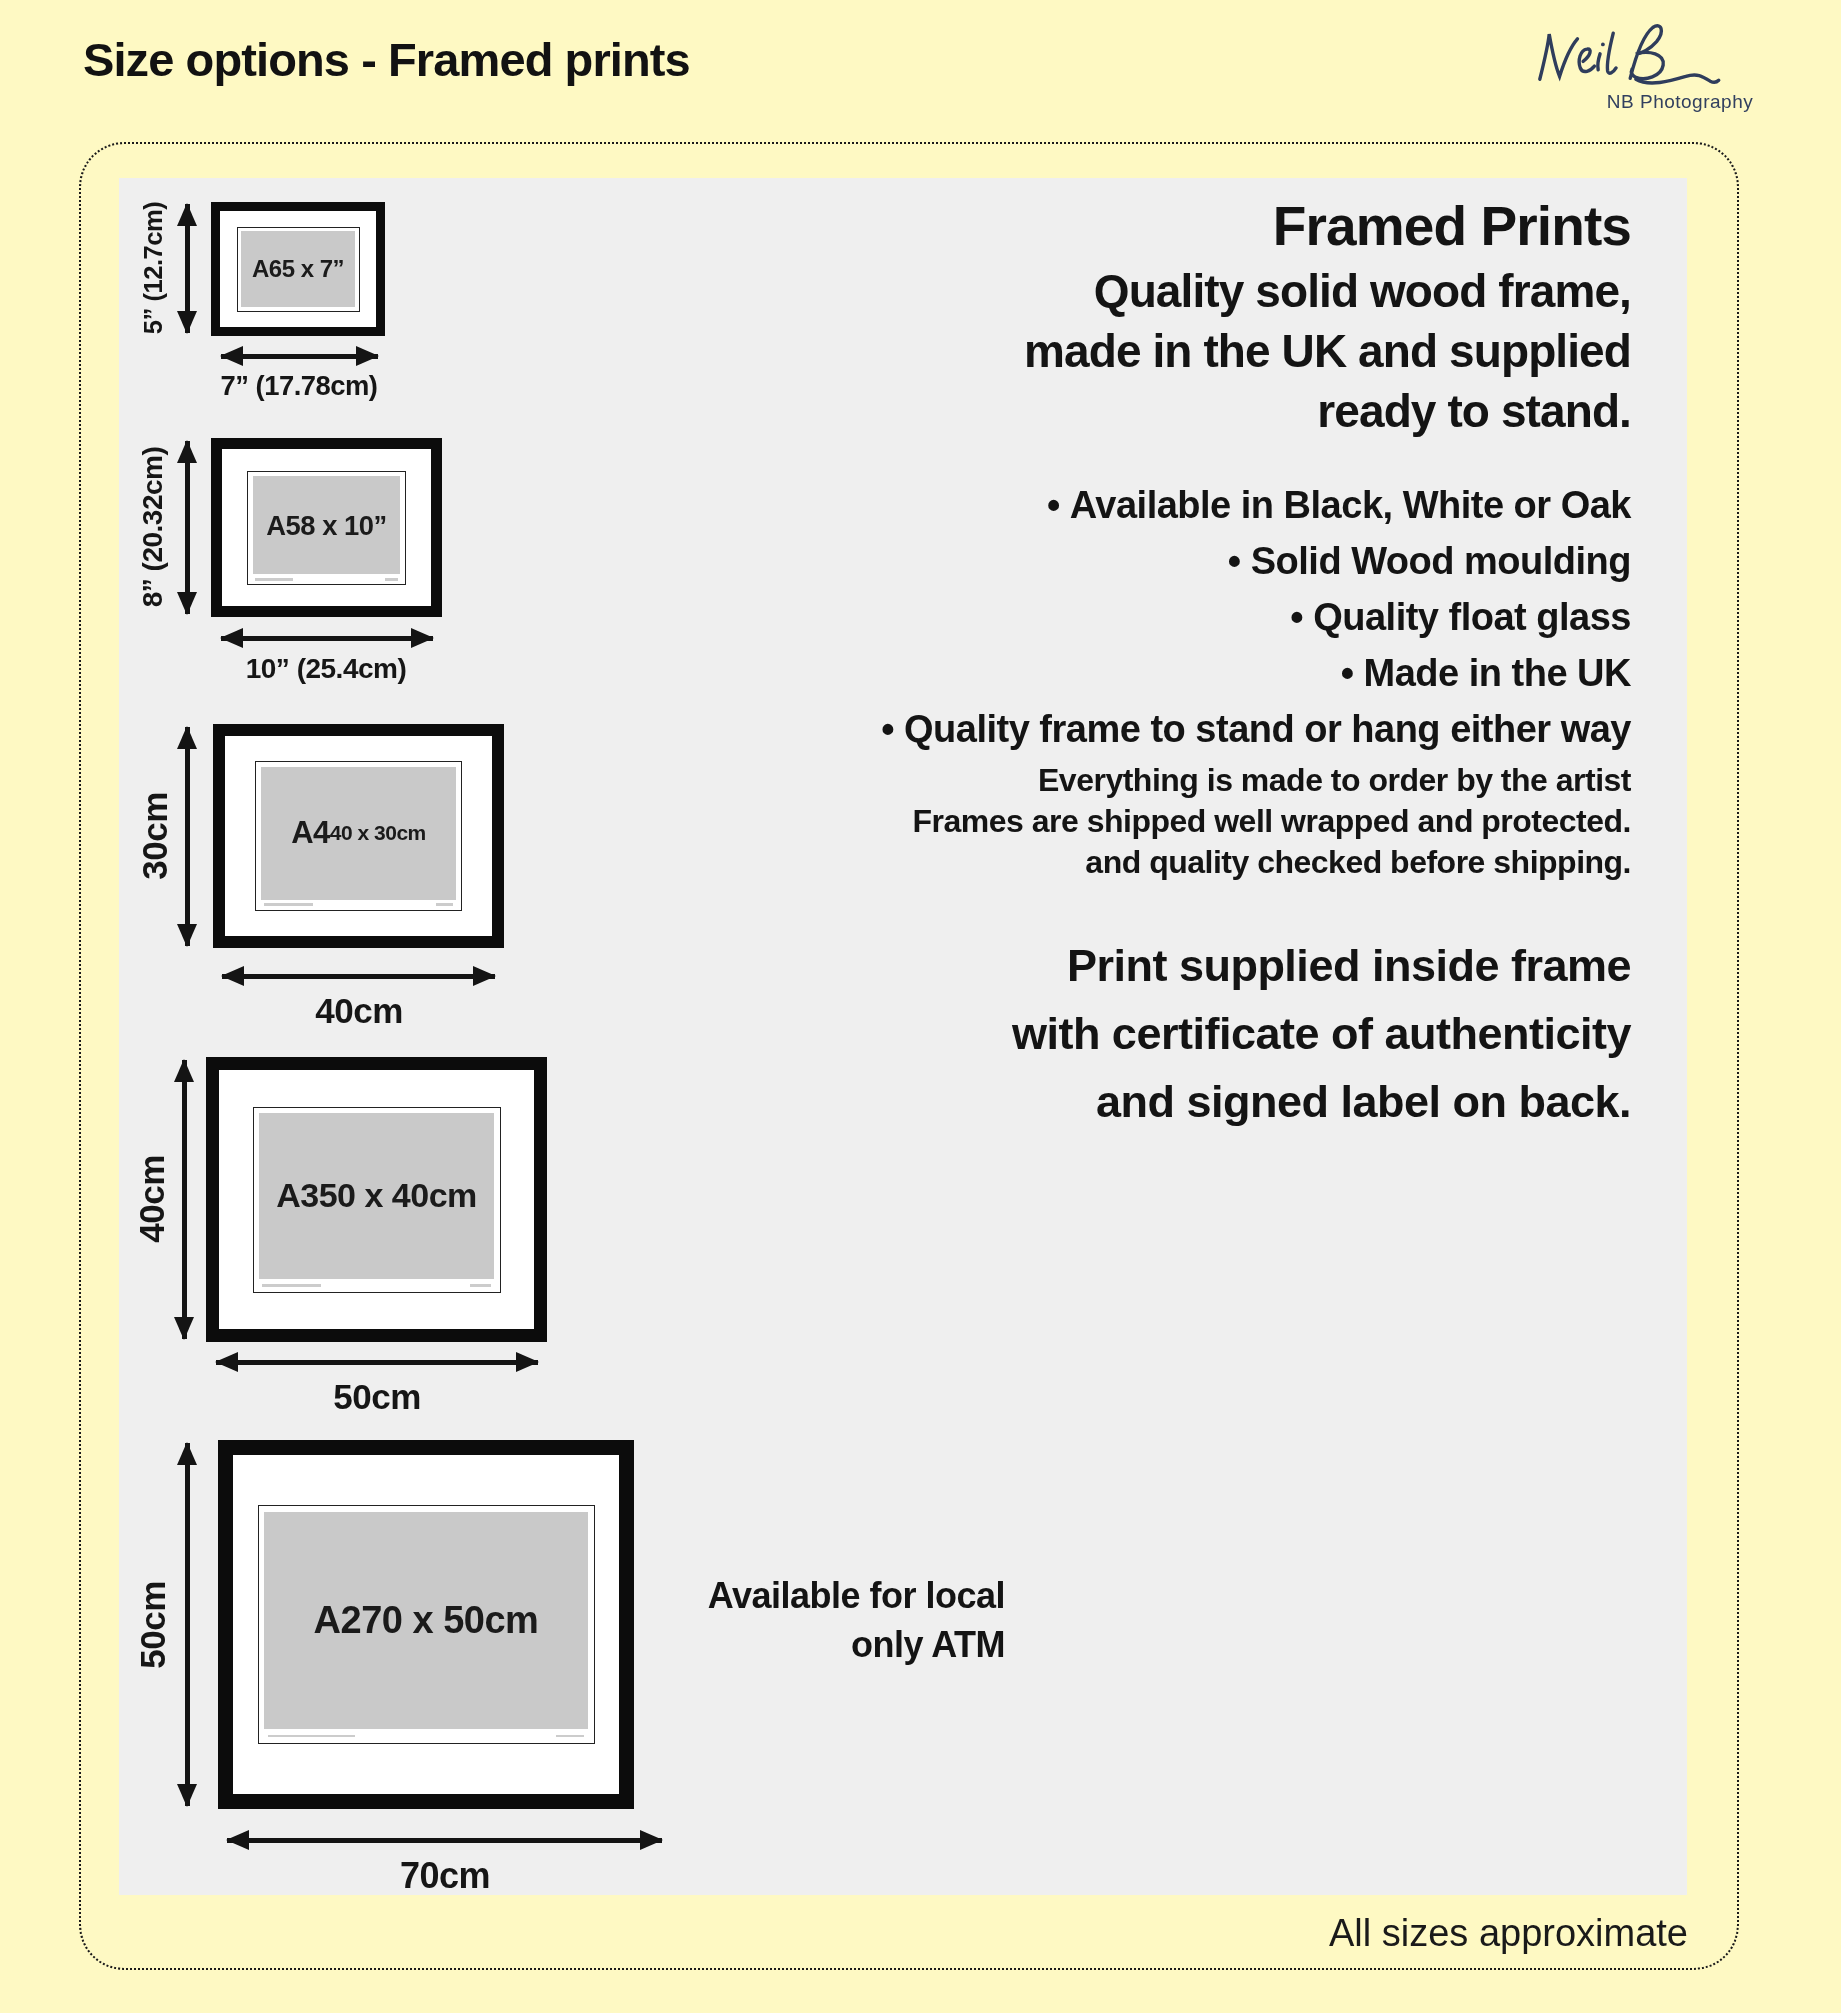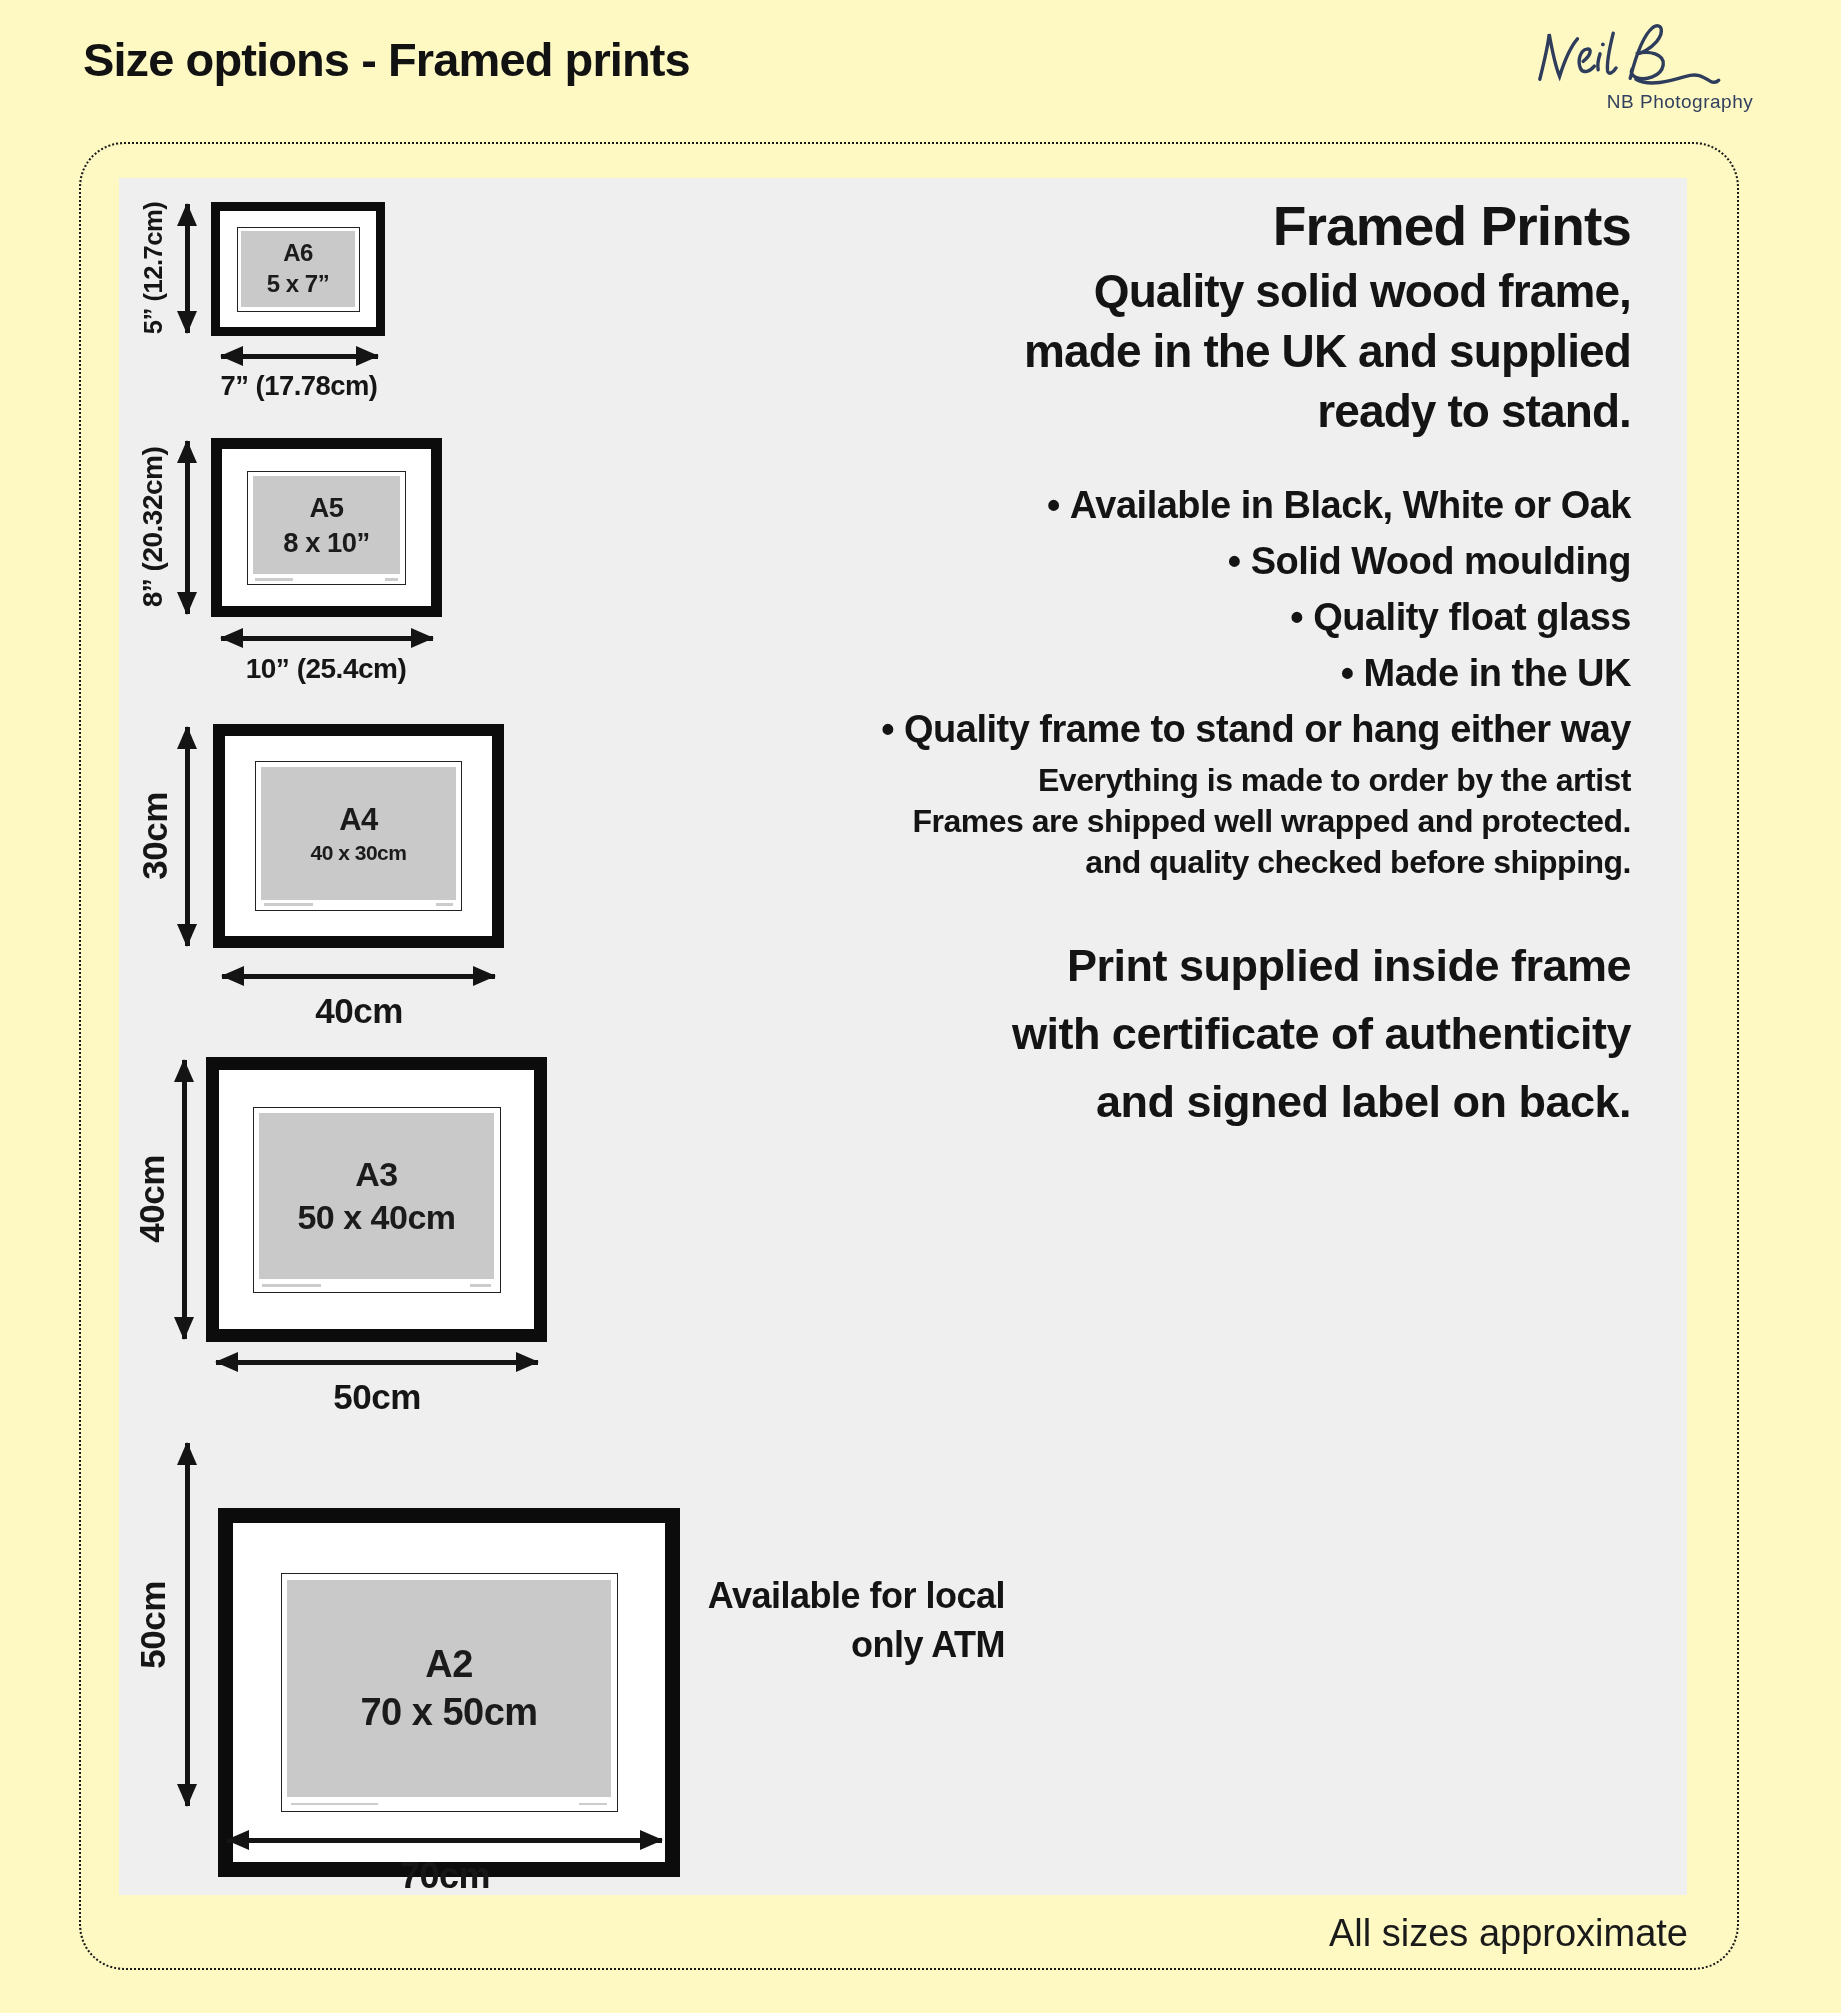--- a/index.html
+++ b/index.html
@@ -26,7 +26,7 @@
          box-sizing:border-box;}
   .print{position:absolute;inset:0;margin:auto;background:#ffffff;border:1.9px solid #222222;
          box-sizing:border-box;display:flex;position:absolute;}
-  .print-img{flex:1;background:#c9c9c9;display:flex;flex-direction:column;align-items:center;
+  .print-img{flex:1;background:#c9c9c9;display:flex;flex-direction:row;align-items:center;
              justify-content:center;}
   .print-name,.print-size{font-weight:700;color:#1b1b1b;line-height:1.28;letter-spacing:-0.5px;
              white-space:nowrap;}

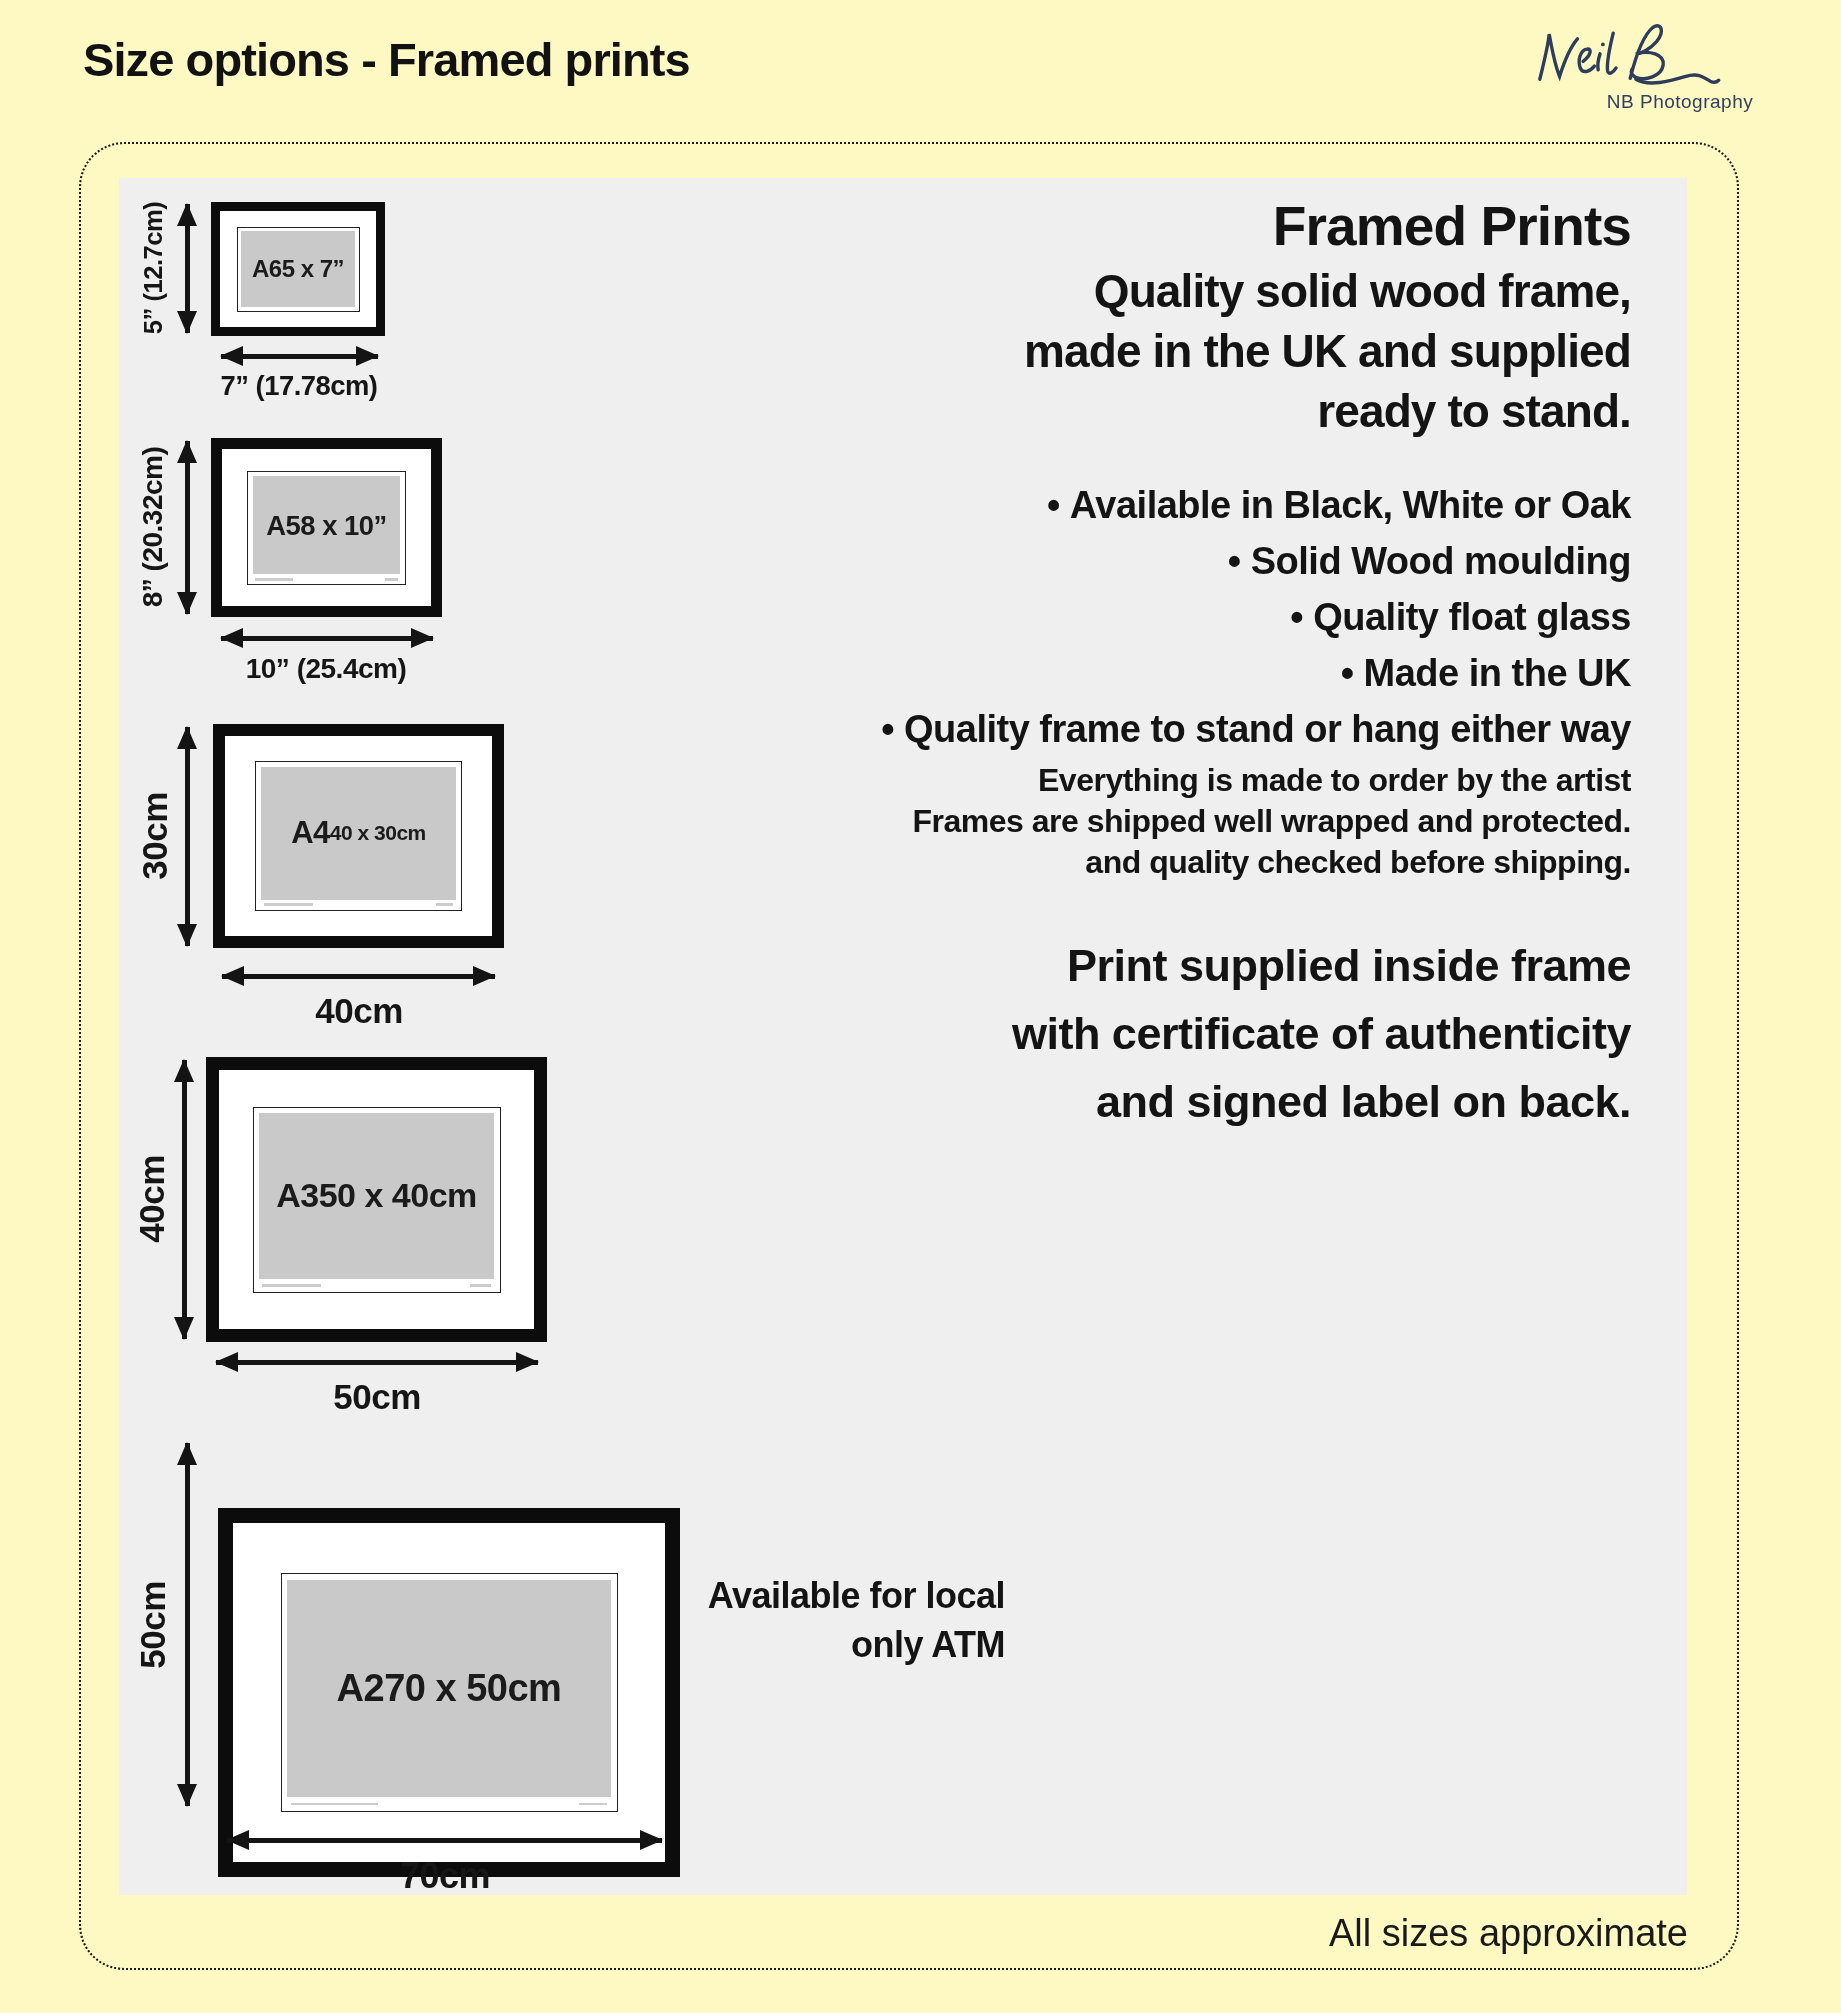--- a/index.html
+++ b/index.html
@@ -163,7 +163,7 @@
   <div>
     <span class="vlabel" style="left:153px;top:1625px;font-size:35px;">50cm</span>
     <div class="varrow" style="left:185px;top:1443px;height:363px;"></div>
-    <div class="frame" style="left:218px;top:1508px;width:462px;height:369px;border-width:15px;">
+    <div class="frame" style="left:218px;top:1440px;width:416px;height:369px;border-width:15px;">
       <div class="print" style="width:337px;height:239px;padding:5.7px 5.7px 14px 5.7px;">
         <div class="print-img">
           <span class="print-name" style="font-size:38px;">A2</span>

